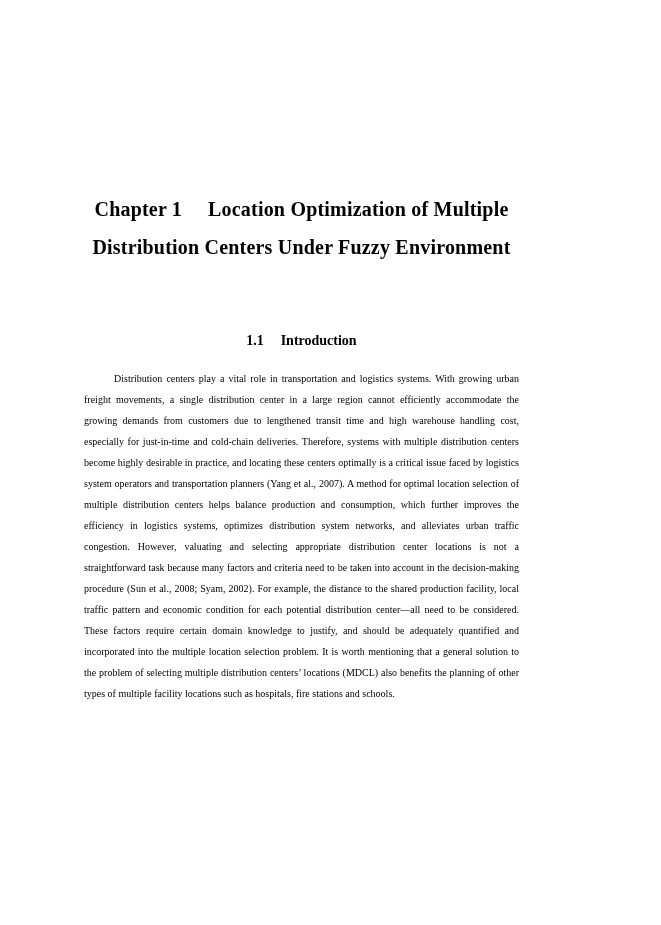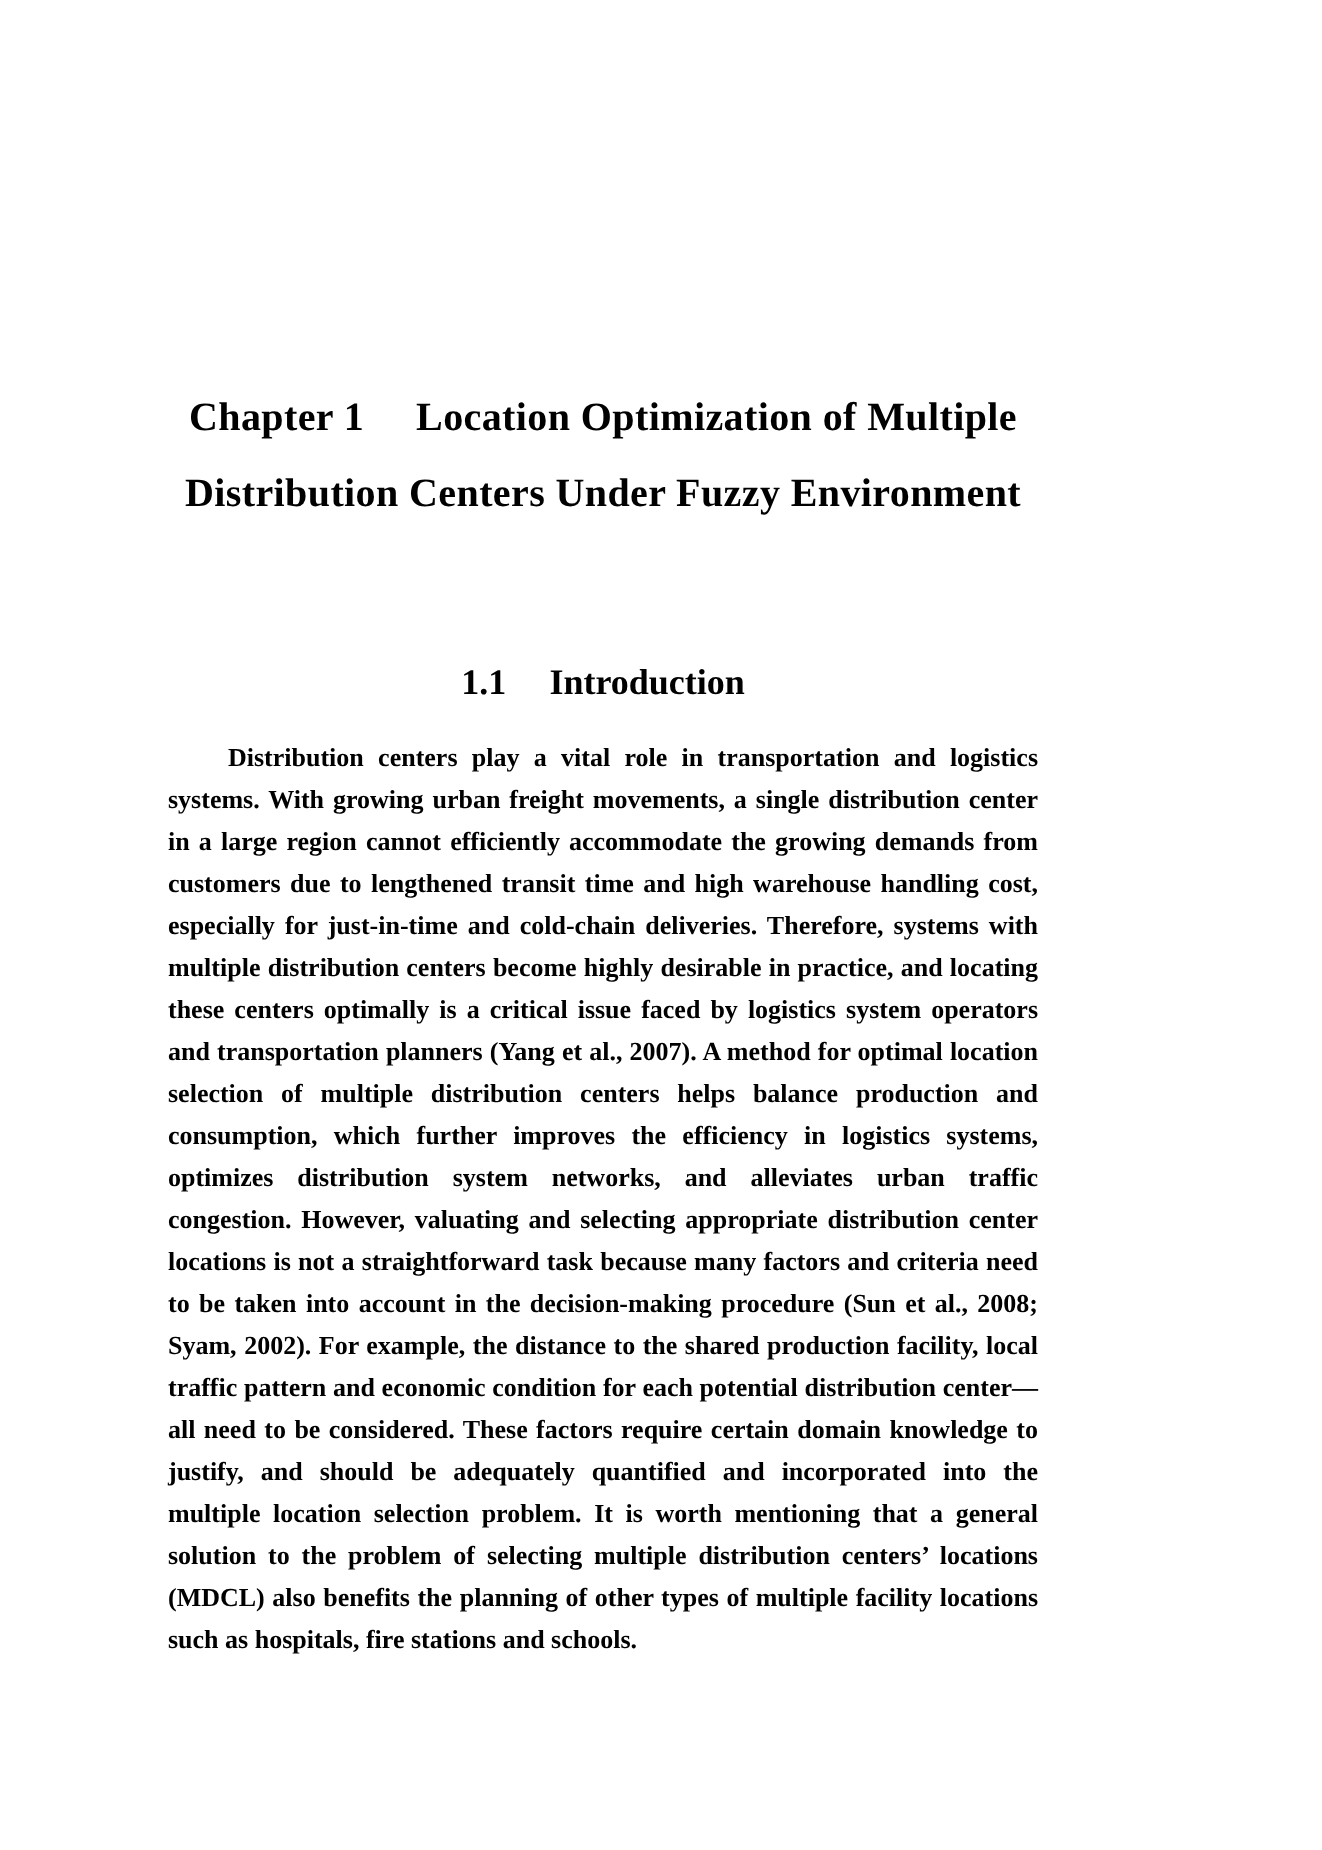--- a/index.html
+++ b/index.html
@@ -33,7 +33,7 @@
   }
   .section-heading {
     margin: 62px 0 14px 0;
-    font-size: 18px;
+    font-size: 14px;
     font-weight: bold;
     text-align: center;
     line-height: 26px;

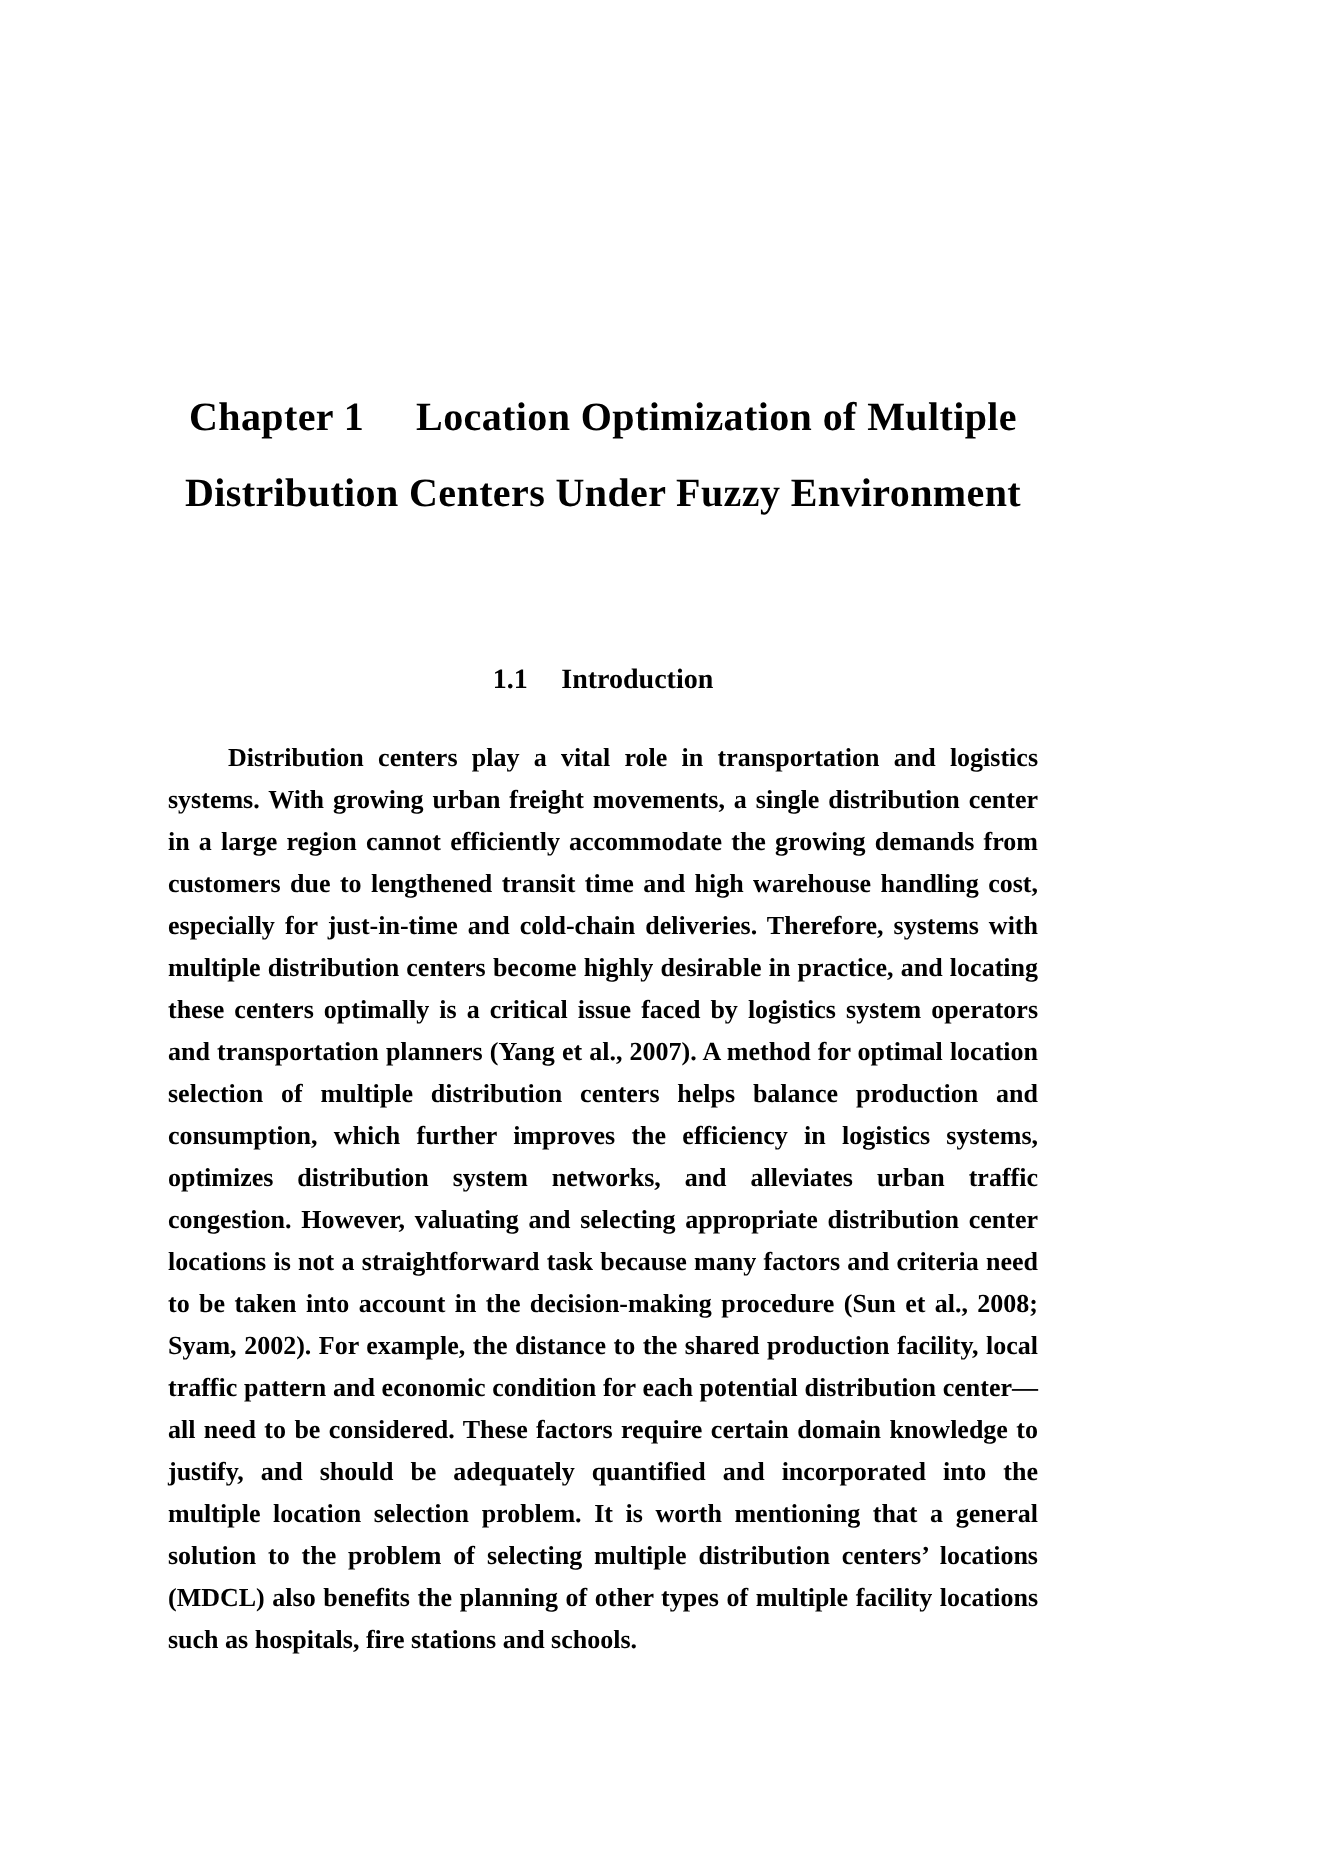--- a/index.html
+++ b/index.html
@@ -45,11 +45,10 @@
   }
   .body-para {
     margin: 0;
-    font-size: 13px;
+    font-size: 10px;
     line-height: 21px;
     text-align: justify;
     text-indent: 30px;
-    font-weight: bold;
   }
   .body-para.justify-last {
     text-align-last: justify;

